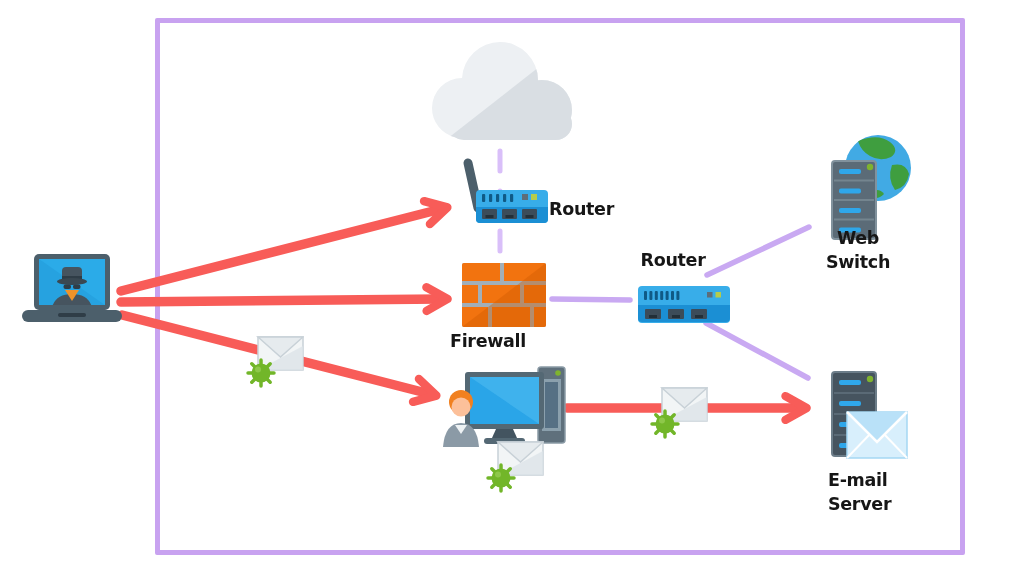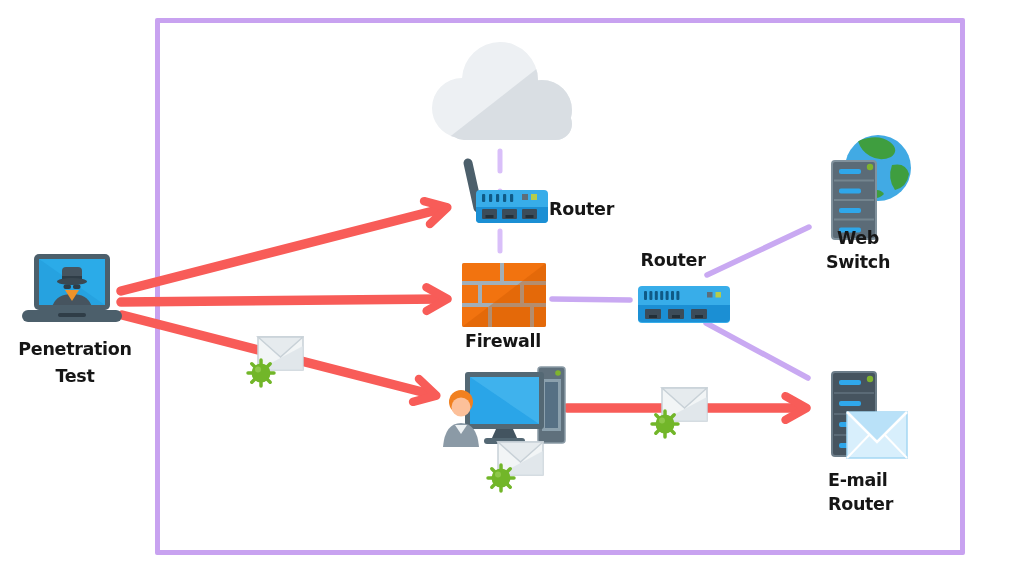--- a/index.html
+++ b/index.html
@@ -285,8 +285,6 @@
       <circle cx="16" cy="33.5" r="3" fill="#8ec84a"></circle>
   </svg>
 
-  <div class="lbl lh-lg" style="left:10px;top:336px;width:130px">Penetration
-Test</div>
   <div class="lbl left" style="left:549px;top:198px;width:90px">Router</div>
   <div class="lbl" style="left:453px;top:330px;width:100px">Firewall</div>
   <div class="lbl" style="left:632px;top:249px;width:82px">Router</div>

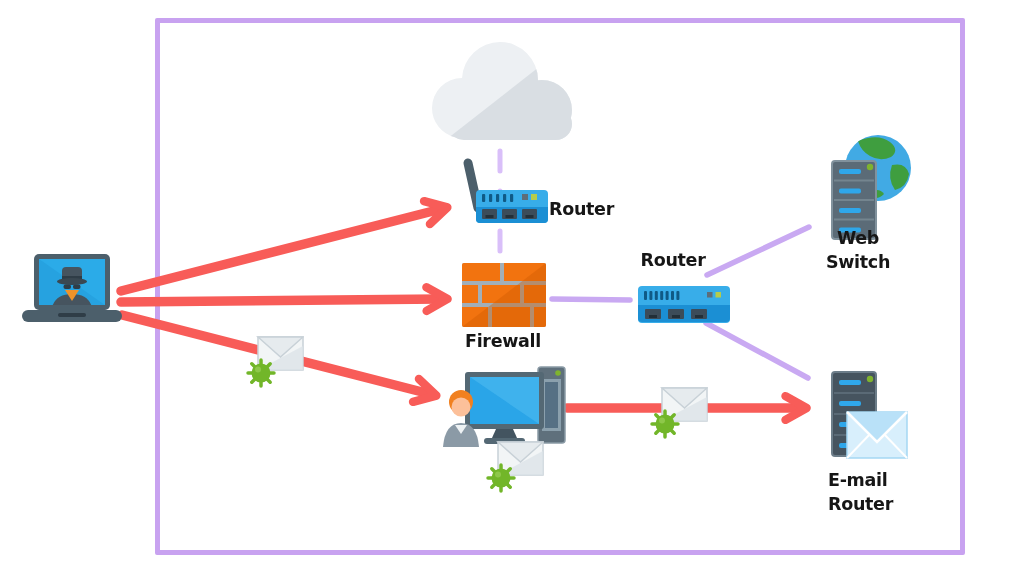--- a/index.html
+++ b/index.html
@@ -286,7 +286,7 @@
   </svg>
 
   <div class="lbl left" style="left:549px;top:198px;width:90px">Router</div>
-  <div class="lbl" style="left:453px;top:330px;width:100px">Firewall</div>
+  <div class="lbl" style="left:438px;top:330px;width:100px">Firewall</div>
   <div class="lbl" style="left:632px;top:249px;width:82px">Router</div>
   <div class="lbl lh-md" style="left:817px;top:226px;width:82px">Web
 Switch</div>

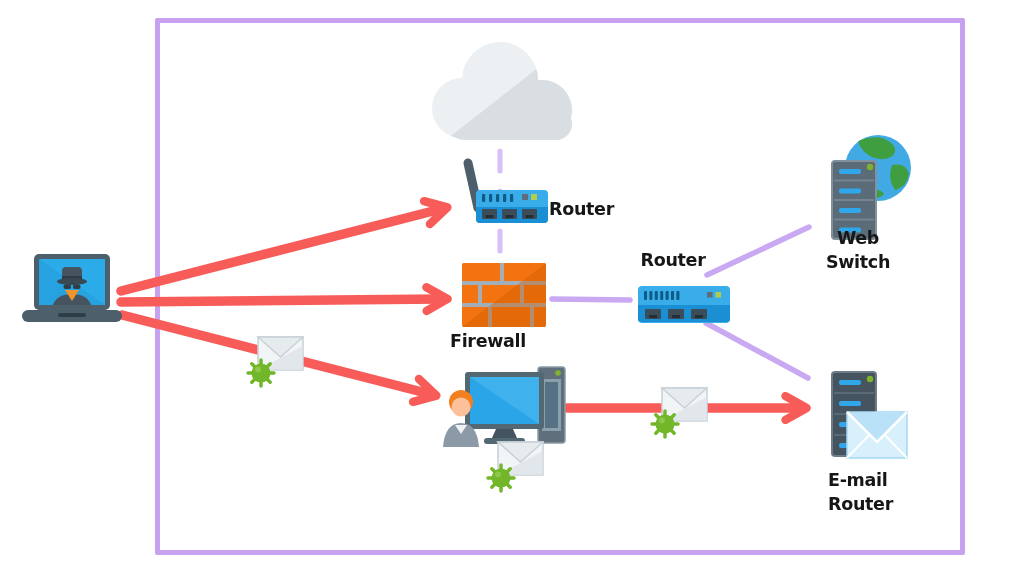--- a/index.html
+++ b/index.html
@@ -291,7 +291,7 @@
   <div class="lbl lh-md" style="left:817px;top:226px;width:82px">Web
 Switch</div>
   <div class="lbl left lh-md" style="left:828px;top:468px;width:90px">E-mail
-Router</div>
+Server</div>
 
 </div>
 

